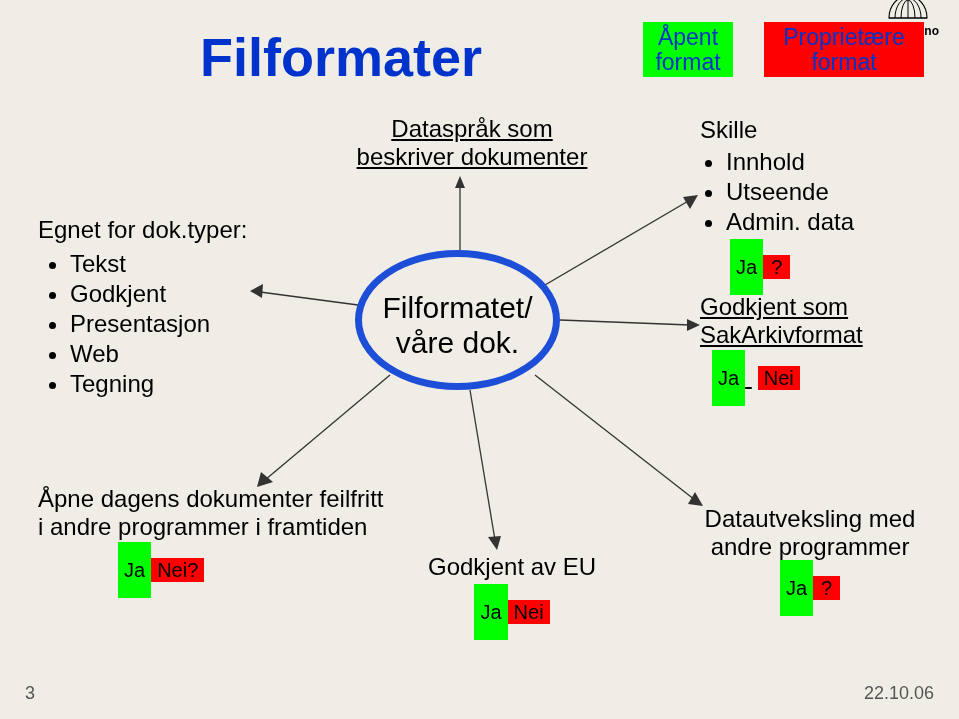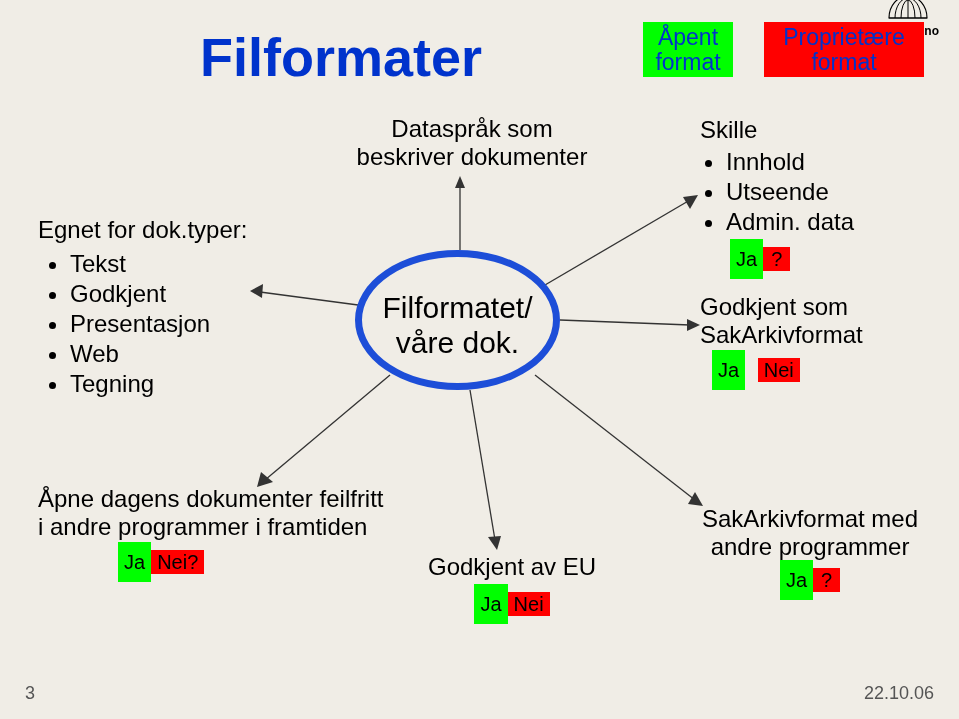--- a/index.html
+++ b/index.html
@@ -83,6 +83,7 @@
     text-align: center;
     font-size: 24px;
     line-height: 1.15;
+    text-decoration: underline;
   }
   .egnet {
     position: absolute;

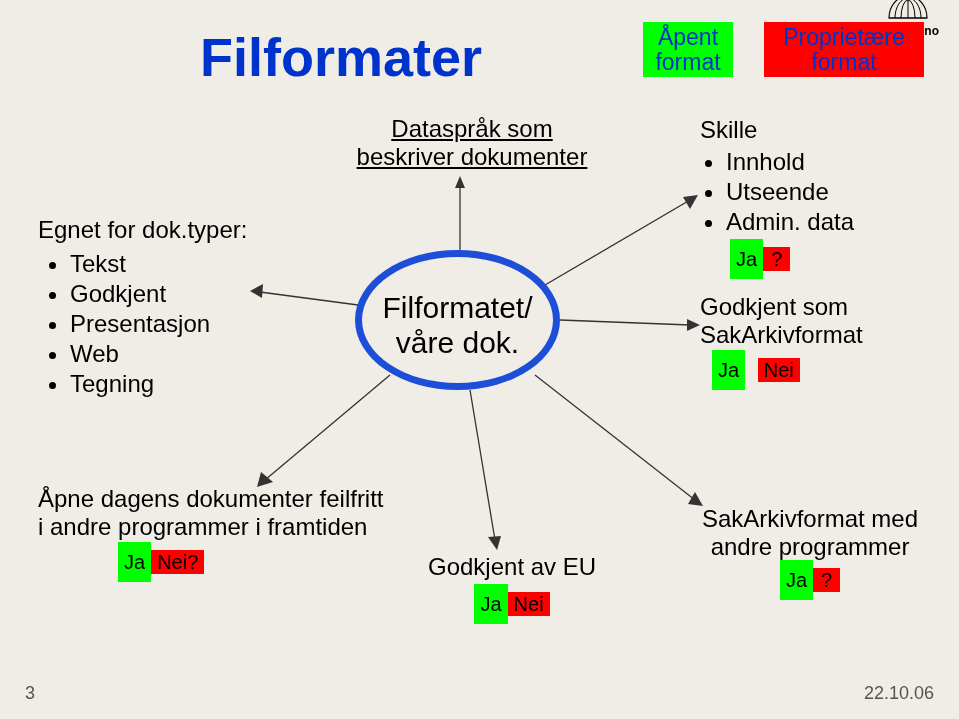--- a/index.html
+++ b/index.html
@@ -158,7 +158,7 @@
     display: inline-block;
     background: #00ff00;
     font-size: 20px;
-    padding: 8px 6px;
+    padding: 16px 6px;
     line-height: 24px;
   }
   .nei {

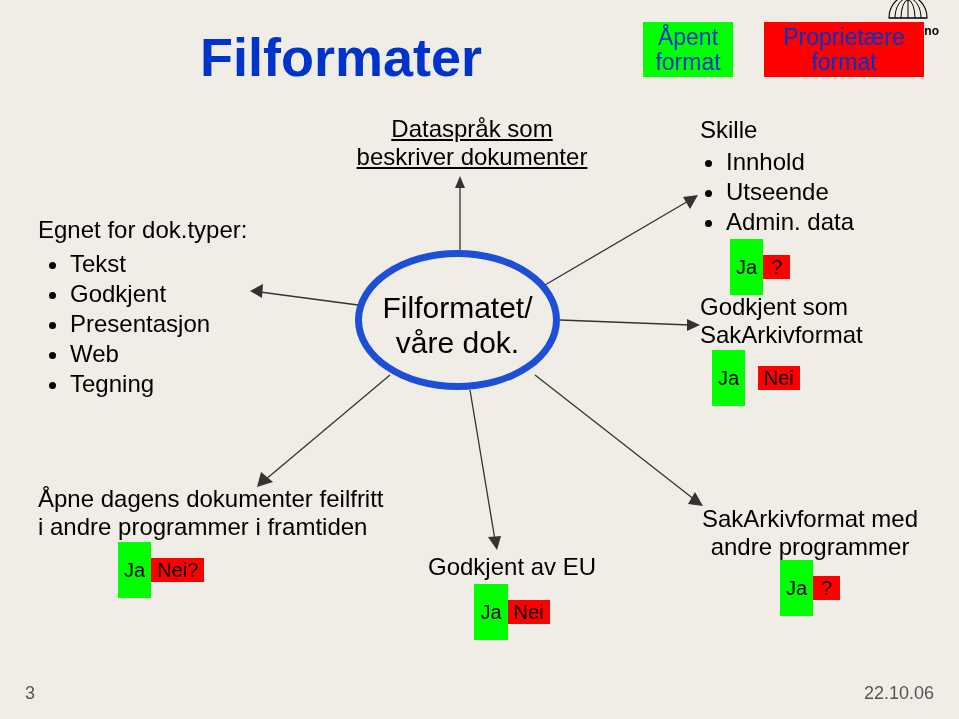--- a/index.html
+++ b/index.html
@@ -114,6 +114,7 @@
     top: 293px;
     font-size: 24px;
     line-height: 1.15;
+    text-decoration: underline;
   }
   .apne-dagens {
     position: absolute;

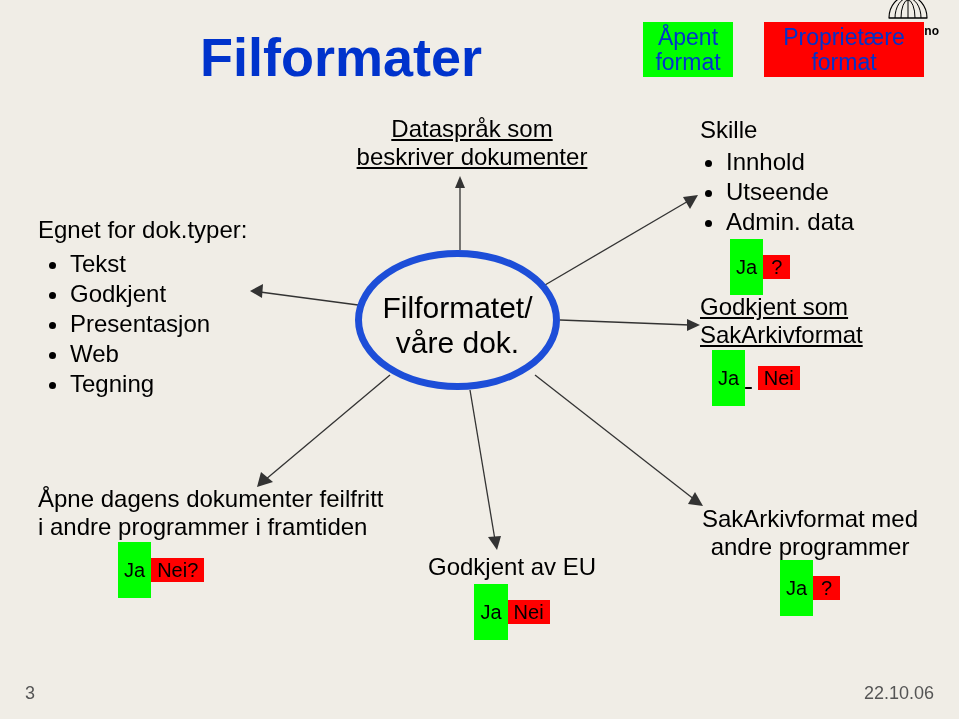--- a/index.html
+++ b/index.html
@@ -286,7 +286,7 @@
 </div>
 
 <div class="datautveksling">
-  <div>SakArkivformat med</div>
+  <div>Datautveksling med</div>
   <div>andre programmer</div>
   <div>
     <span class="ja">Ja</span><span class="q">?</span>

